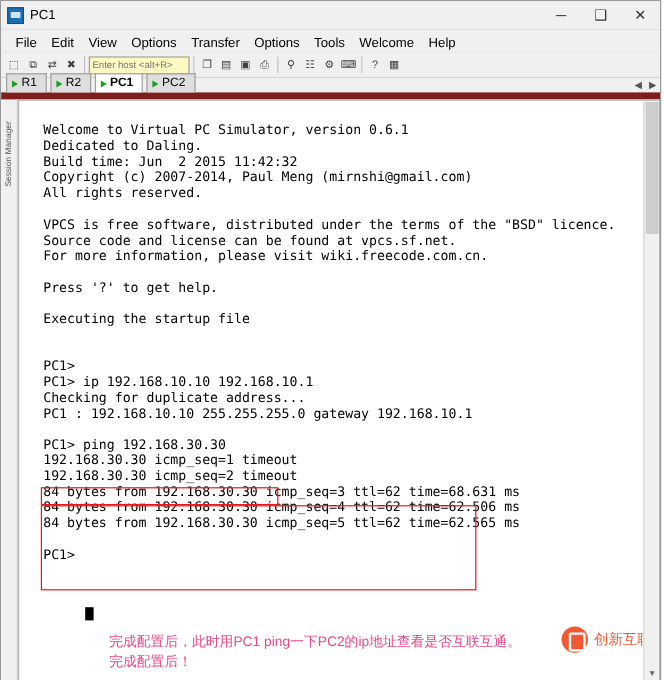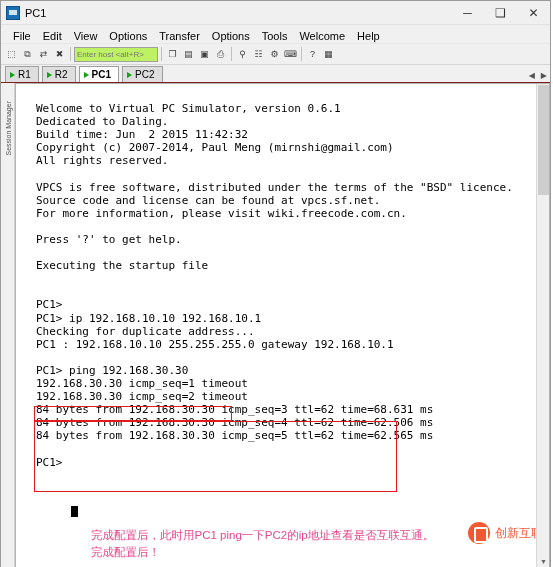--- a/index.html
+++ b/index.html
@@ -90,7 +90,7 @@
     width: 84px;
     height: 15px;
     border: 1px solid #a0a0a0;
-    background: #bef264;
+    background: #fef9c3;
     font-size: 8px;
     color: #808080;
     padding: 0 2px;

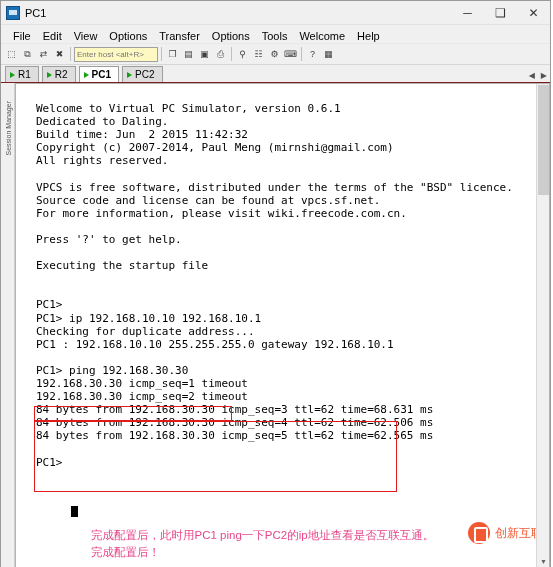--- a/index.html
+++ b/index.html
@@ -107,7 +107,7 @@
     padding-left: 4px;
     gap: 3px;
     position: relative;
-    border-bottom: 1px solid #7f1d1d;
+    border-bottom: 6px solid #7f1d1d;
   }
   .tab {
     display: flex;

